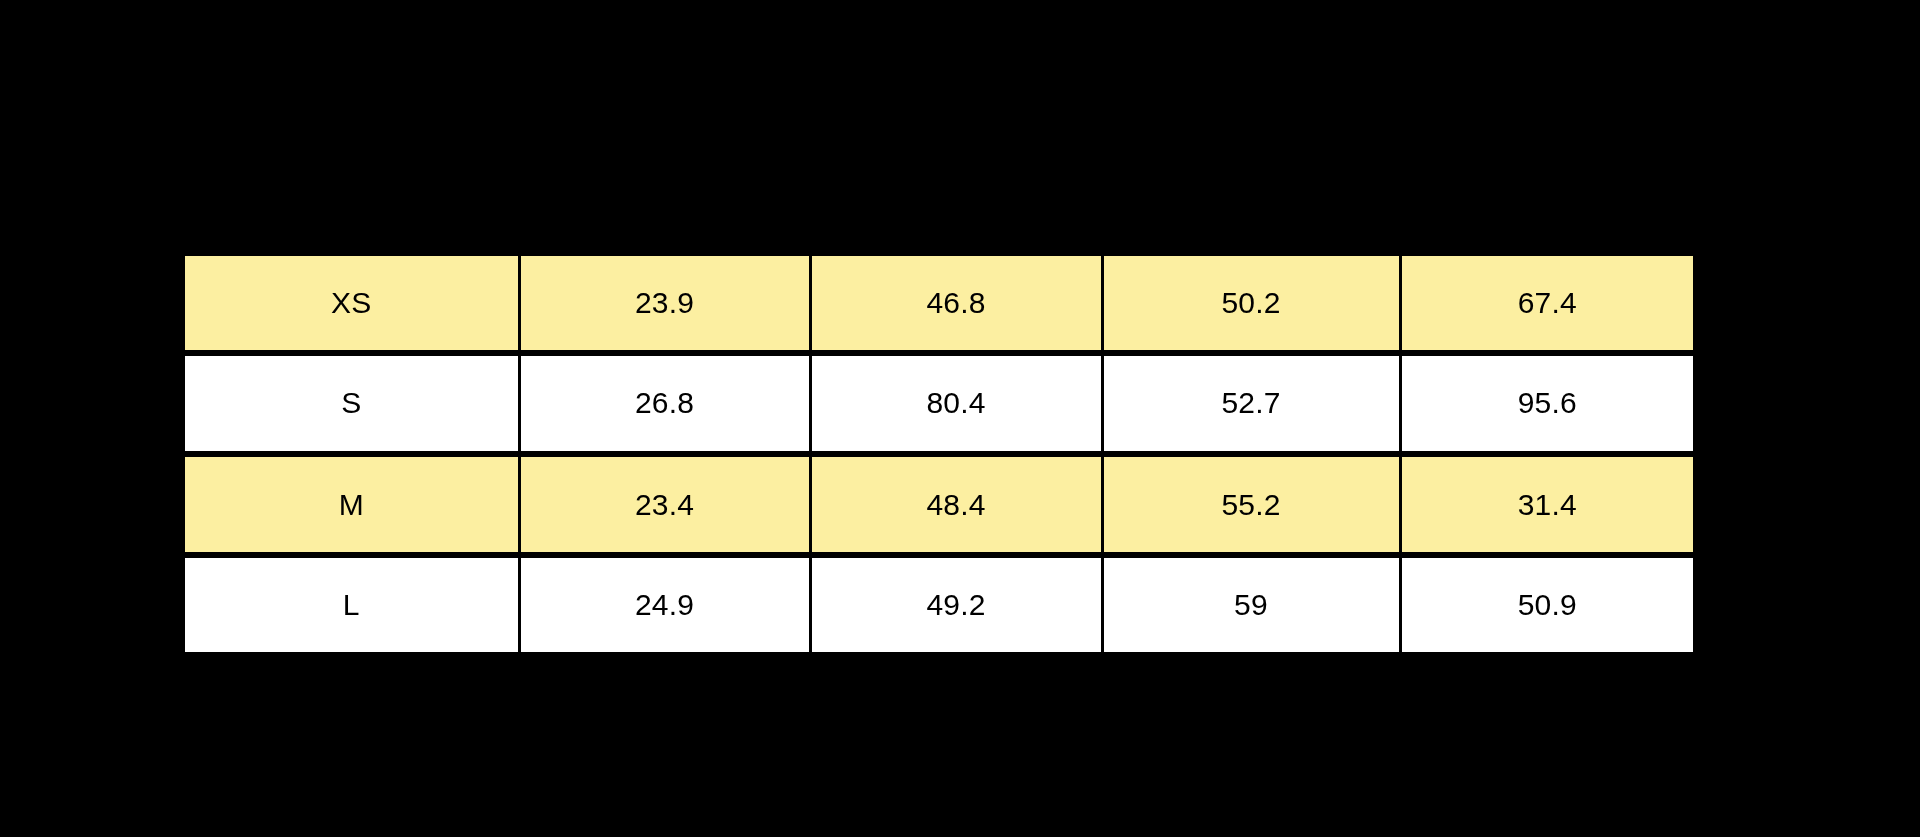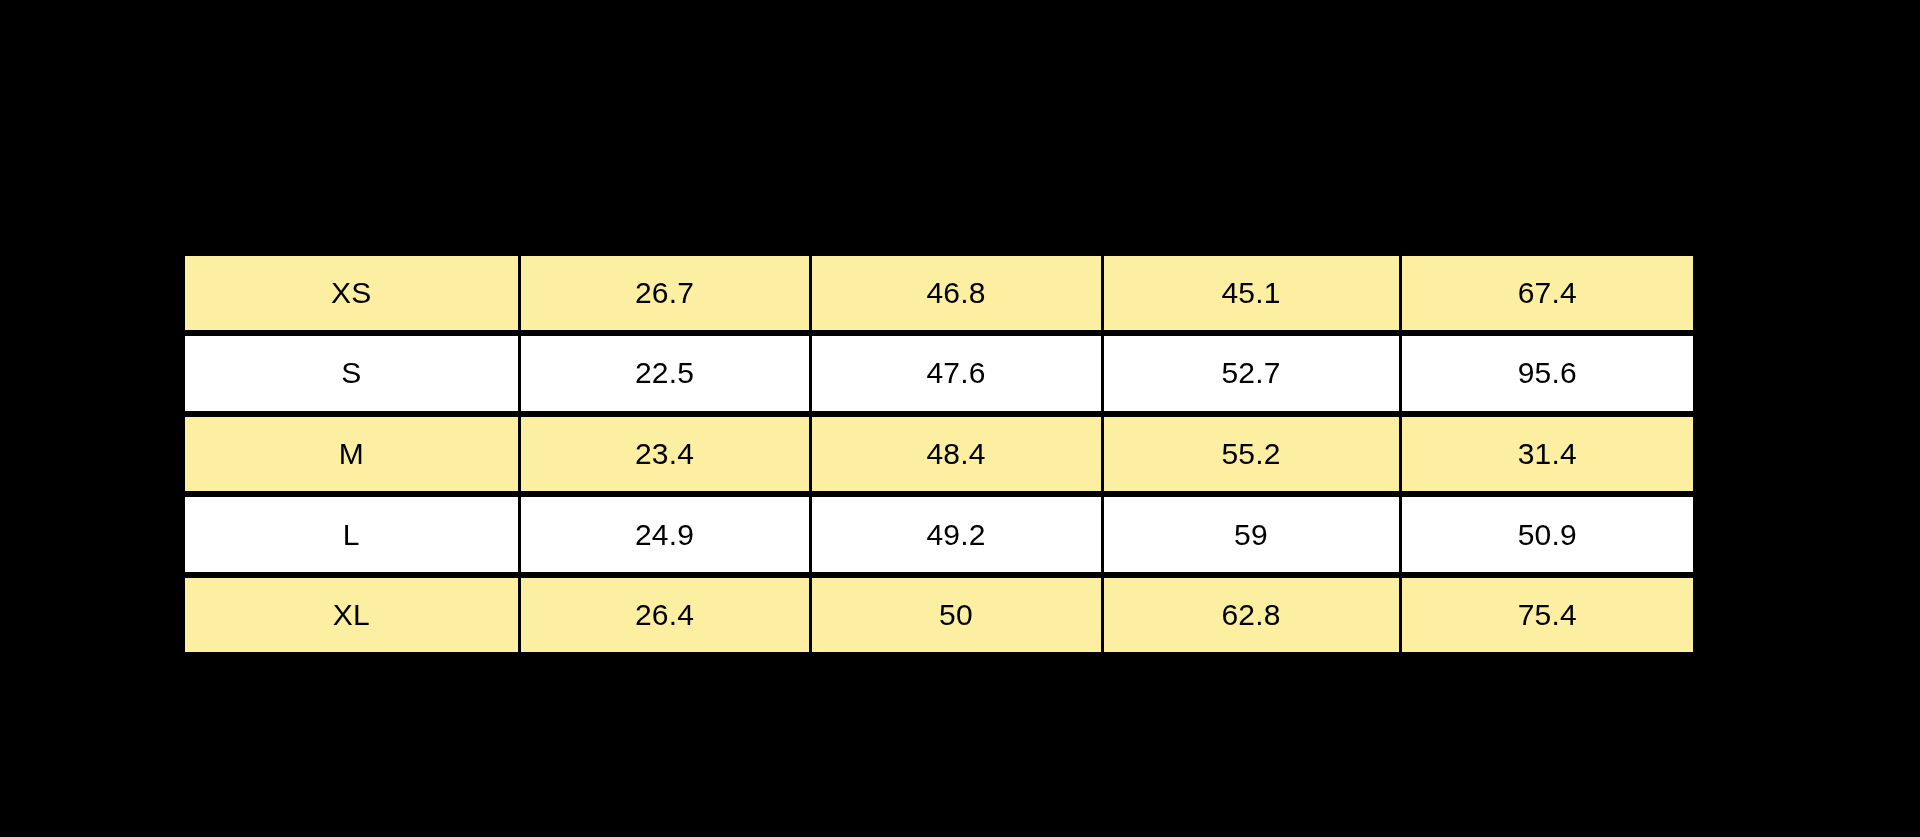--- a/index.html
+++ b/index.html
@@ -99,7 +99,7 @@
 
         <tr class="row-alt">
           <td>XS</td>
-          <td>26.7</td>
+          <td>23.9</td>
           <td>46.8</td>
           <td>45.1</td>
           <td>67.4</td>

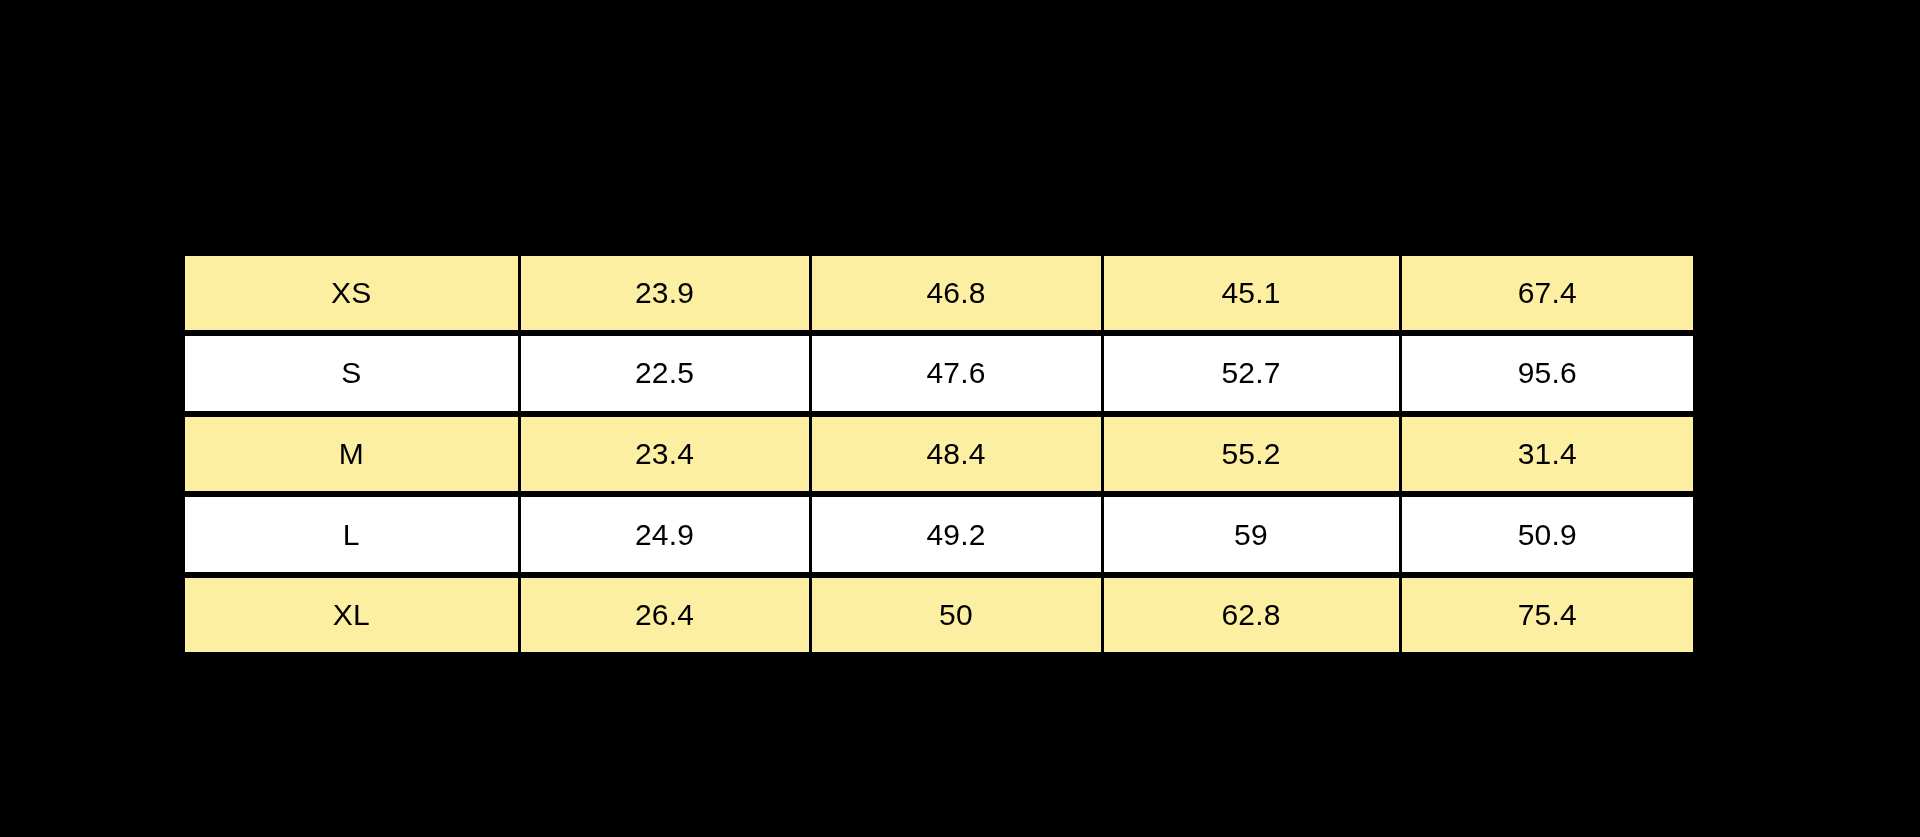--- a/index.html
+++ b/index.html
@@ -101,7 +101,7 @@
           <td>XS</td>
           <td>23.9</td>
           <td>46.8</td>
-          <td>45.1</td>
+          <td>50.2</td>
           <td>67.4</td>
         </tr>
 

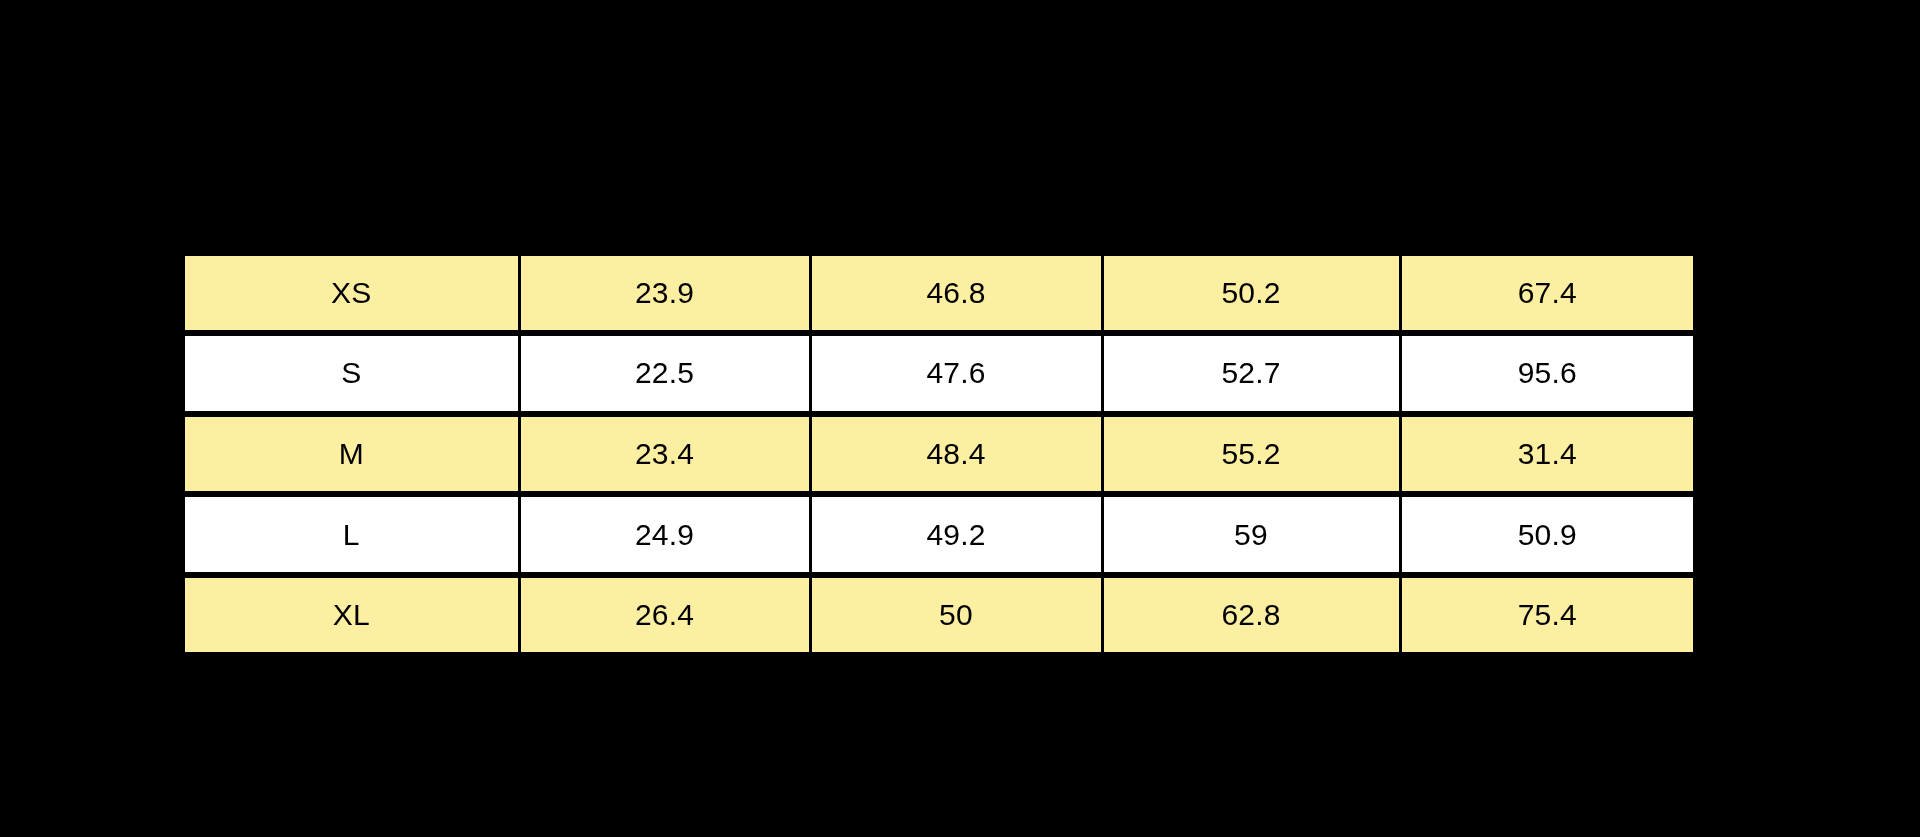--- a/index.html
+++ b/index.html
@@ -107,7 +107,7 @@
 
         <tr class="row-plain">
           <td>S</td>
-          <td>22.5</td>
+          <td>26.8</td>
           <td>47.6</td>
           <td>52.7</td>
           <td>95.6</td>

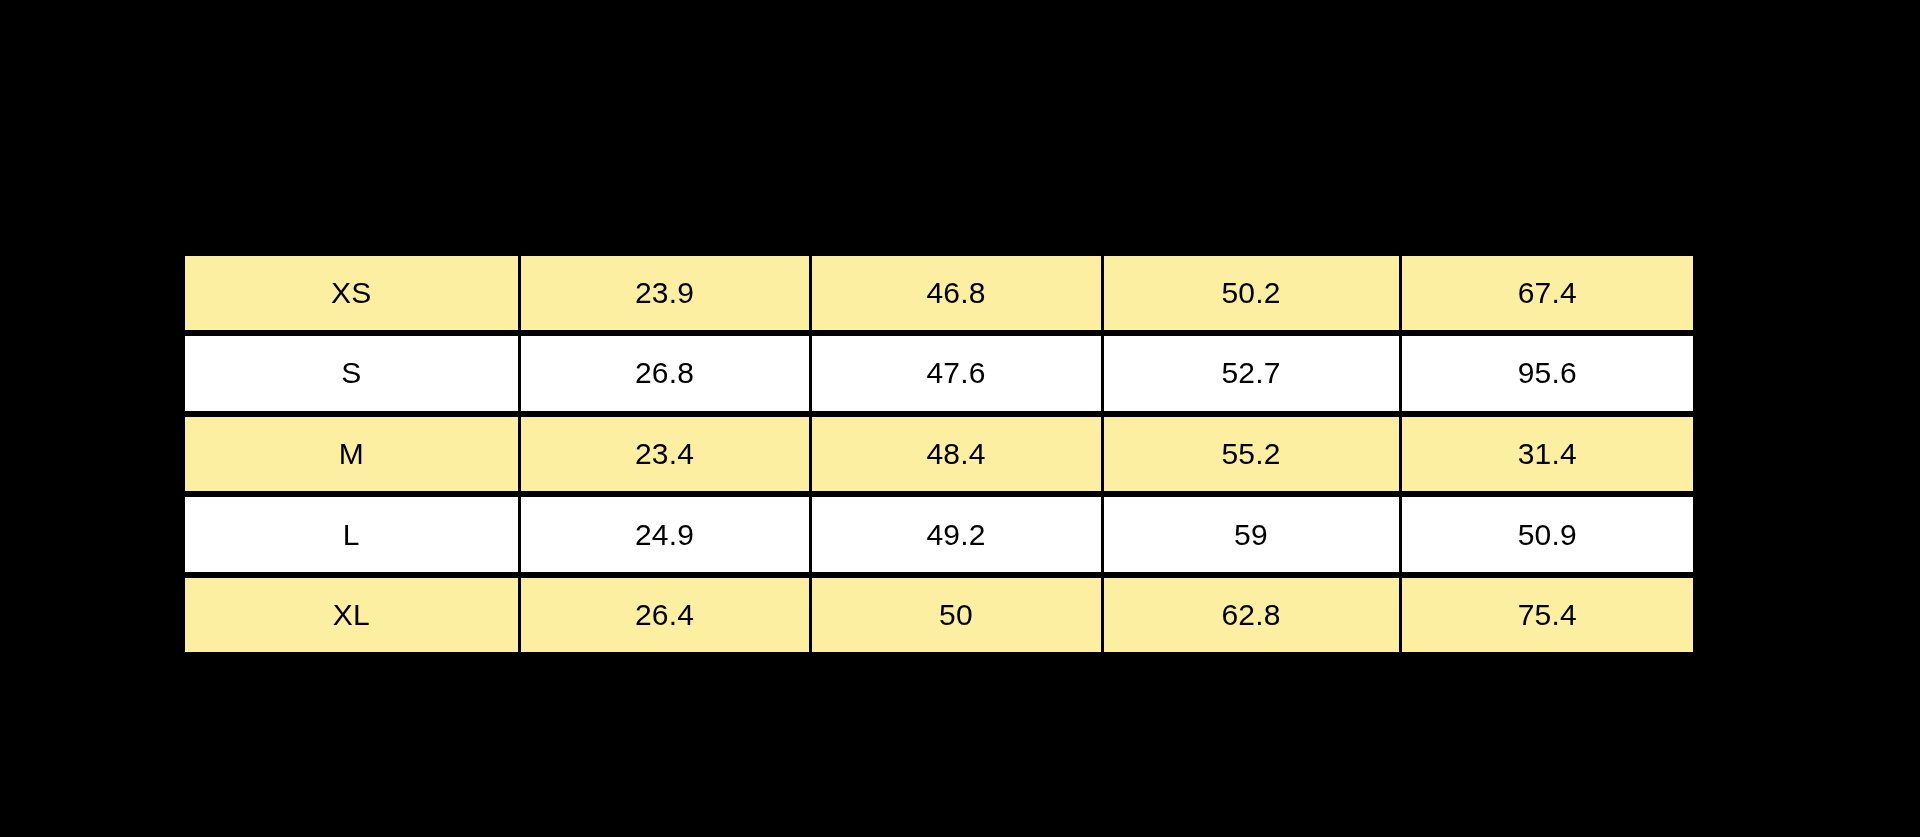--- a/index.html
+++ b/index.html
@@ -108,7 +108,7 @@
         <tr class="row-plain">
           <td>S</td>
           <td>26.8</td>
-          <td>47.6</td>
+          <td>80.4</td>
           <td>52.7</td>
           <td>95.6</td>
         </tr>

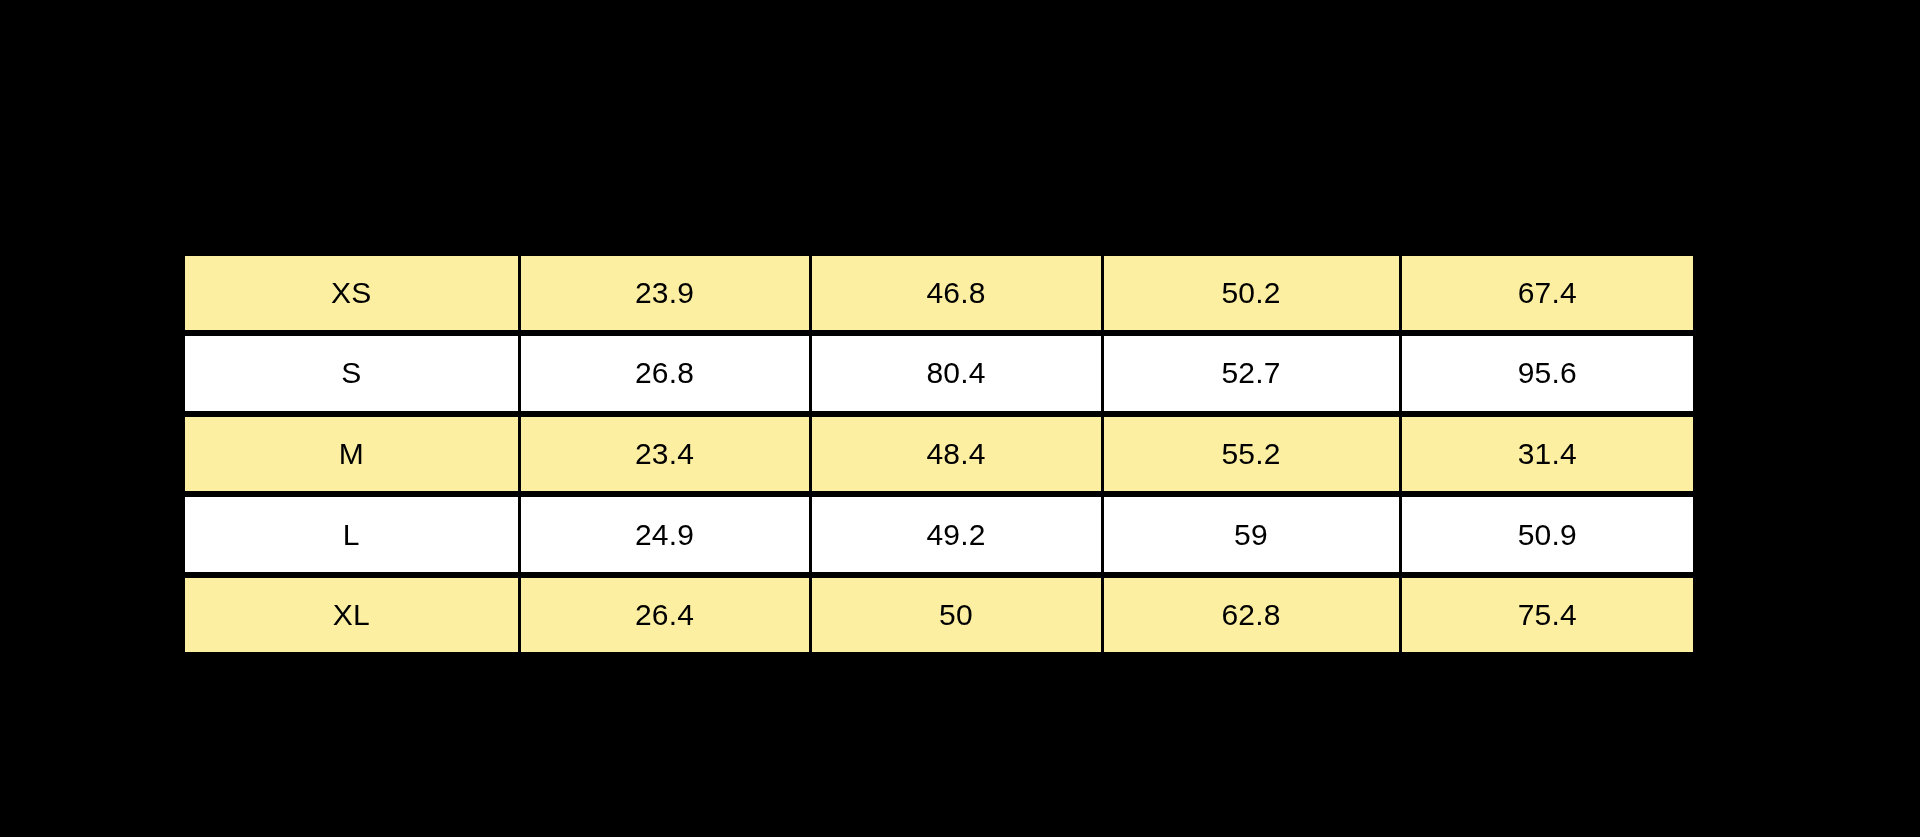--- a/index.html
+++ b/index.html
@@ -129,13 +129,6 @@
           <td>50.9</td>
         </tr>
 
-        <tr class="row-alt">
-          <td>XL</td>
-          <td>26.4</td>
-          <td>50</td>
-          <td>62.8</td>
-          <td>75.4</td>
-        </tr>
 
       </tbody>
     </table>

